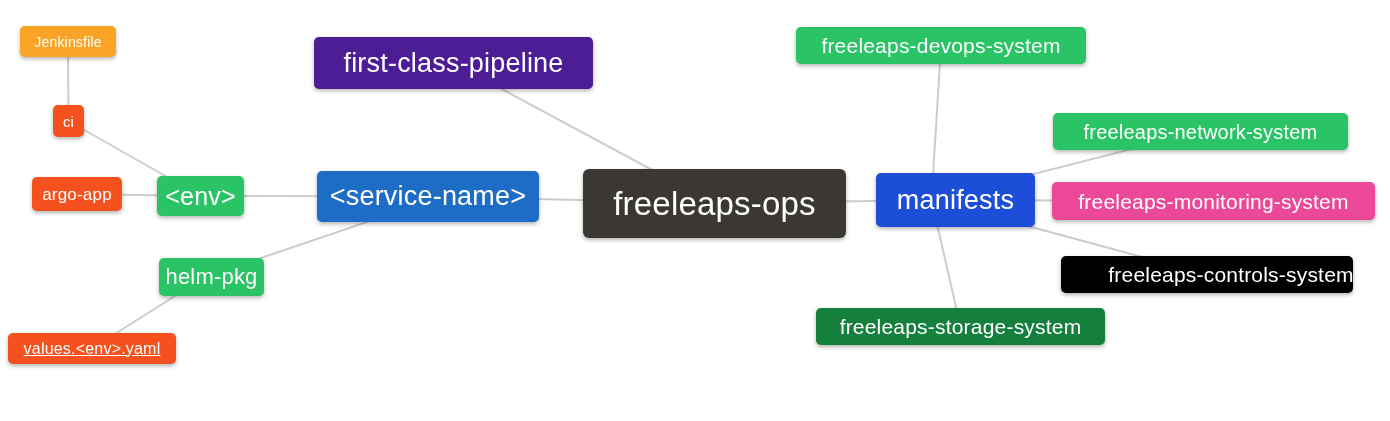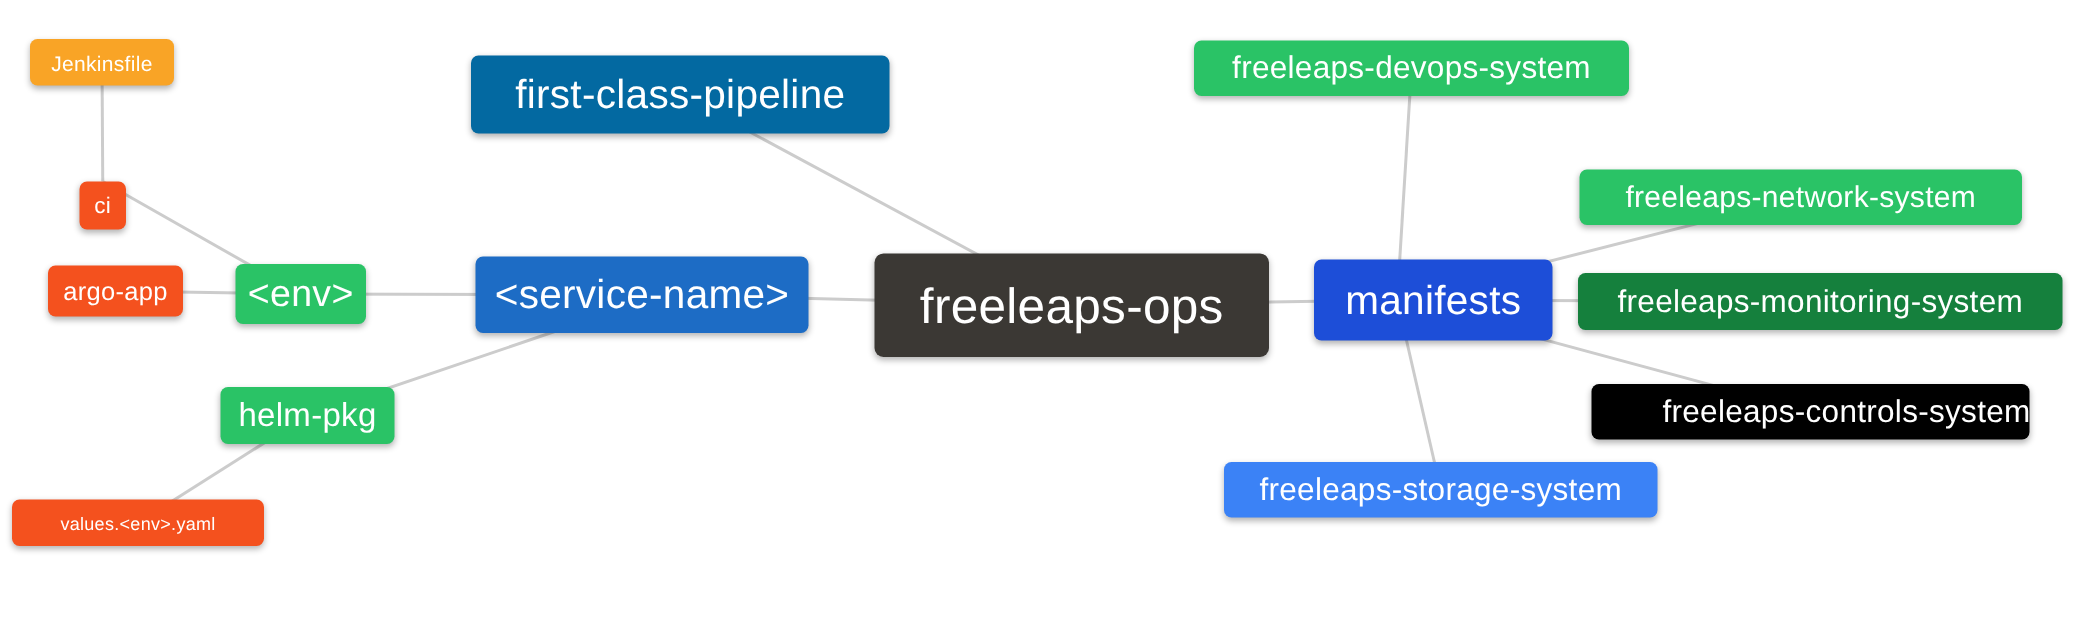--- a/index.html
+++ b/index.html
@@ -64,7 +64,7 @@
       <div class="node" style="left: 583px; top: 169px; width: 263px; height: 69px; background: rgb(59, 56, 52); border-radius: 6px;">
         <span style="font-size: 33px;">freeleaps-ops</span>
       </div>
-      <div class="node" style="left: 314px; top: 37px; width: 279px; height: 52px; background: #0369a1;">
+      <div class="node" style="left: 314px; top: 37px; width: 279px; height: 52px; background: #4c1d95;">
         <span style="font-size: 27px;">first-class-pipeline</span>
       </div>
       <div class="node" style="left: 317px; top: 171px; width: 222px; height: 51px; background: rgb(29, 108, 197);">

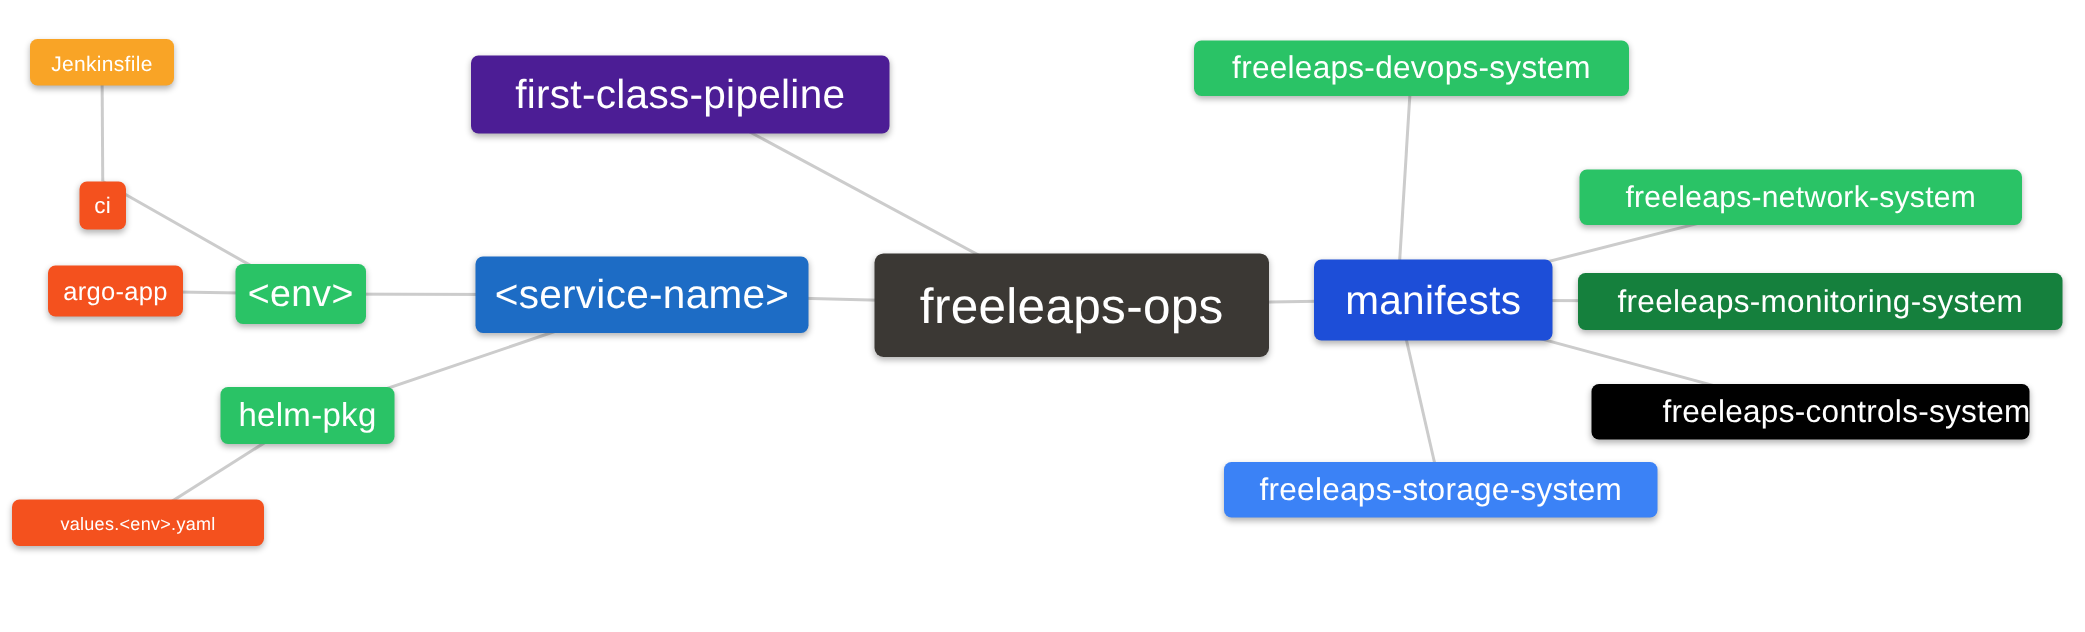--- a/index.html
+++ b/index.html
@@ -79,7 +79,7 @@
       <div class="node" style="left: 147px; top: 258px; width: 116px; height: 38px; background: rgb(42, 195, 102);">
         <span style="font-size: 22px;">helm-pkg</span>
       </div>
-      <div class="node" style="left: 53px; top: 121px; width: 31px; height: 32px; background: rgb(244, 81, 30);">
+      <div class="node" style="left: 53px; top: 105px; width: 31px; height: 32px; background: rgb(244, 81, 30);">
         <span style="font-size: 15px;">ci</span>
       </div>
       <div class="node" style="left: 32px; top: 177px; width: 90px; height: 34px; background: rgb(244, 81, 30);">

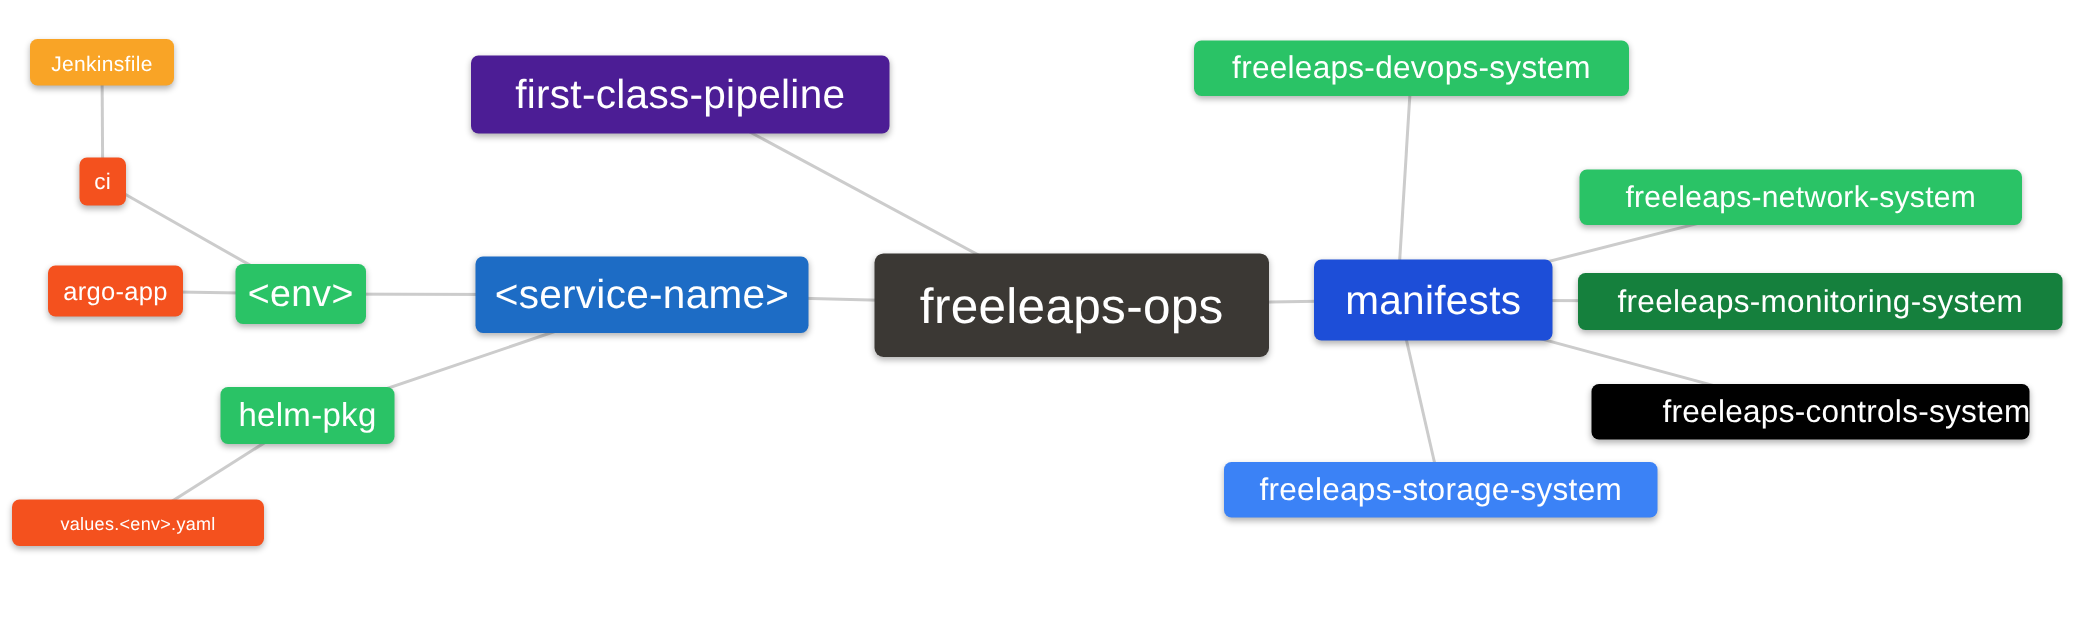--- a/index.html
+++ b/index.html
@@ -97,7 +97,7 @@
       <div class="node" style="left: 1053px; top: 113px; width: 295px; height: 37px; background: rgb(42, 195, 102);">
         <span style="font-size: 20px;">freeleaps-network-system</span>
       </div>
-      <div class="node" style="left: 1052px; top: 182px; width: 323px; height: 38px; background: #15803d;">
+      <div class="node" style="left: 1052px; top: 182px; width: 323px; height: 38px; background: #ec4899;">
         <span style="font-size: 21px;">freeleaps-monitoring-system</span>
       </div>
       <div class="node" style="left: 1061px; top: 256px; width: 292px; height: 37px; background: #000000; padding-left: 48px;">

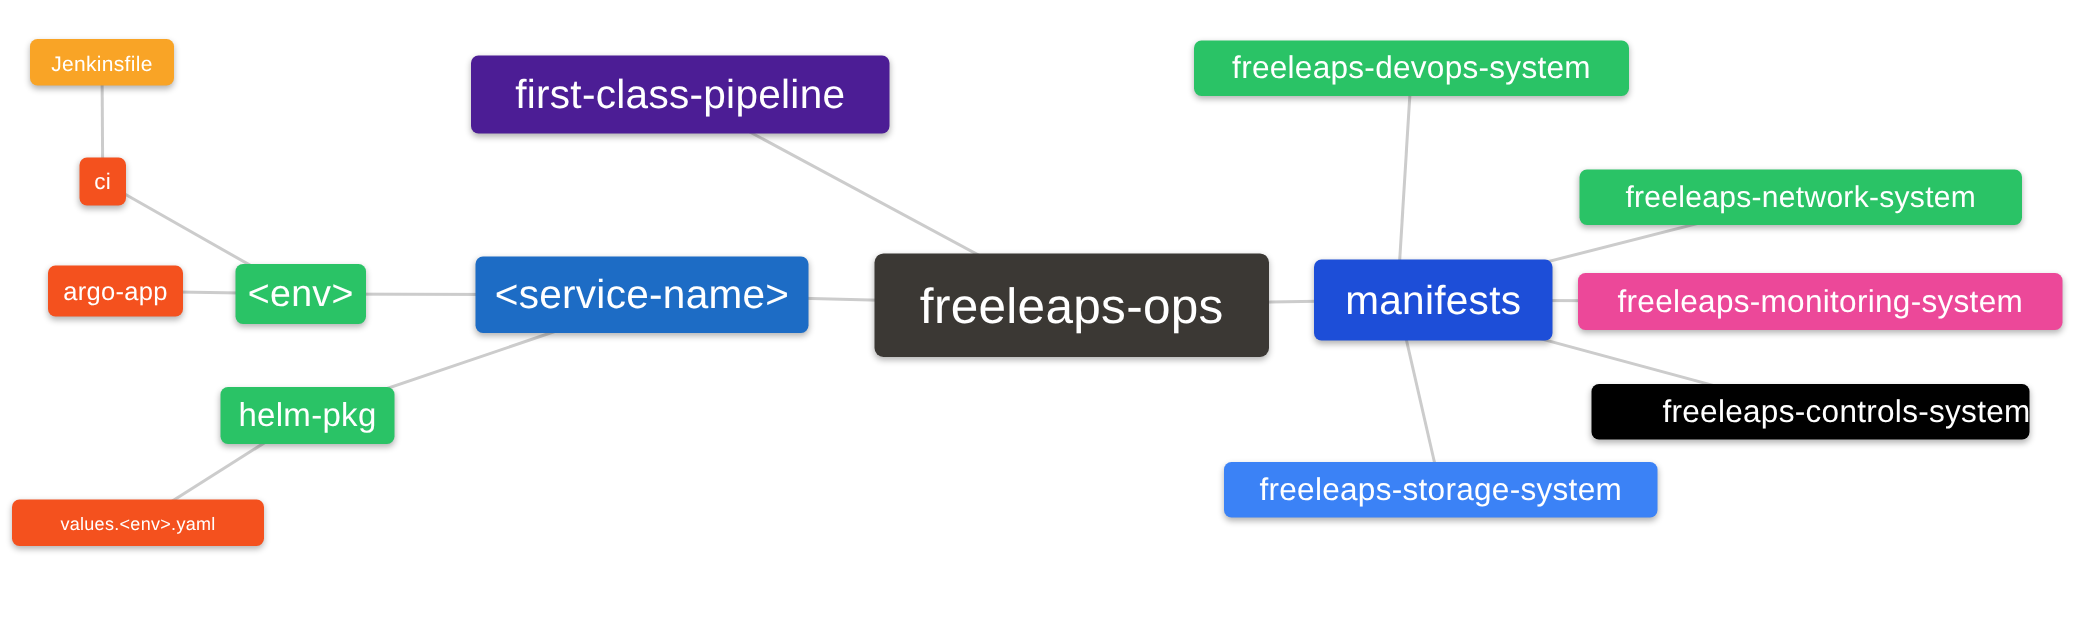--- a/index.html
+++ b/index.html
@@ -76,7 +76,7 @@
       <div class="node" style="left: 157px; top: 176px; width: 87px; height: 40px; background: rgb(42, 195, 102);">
         <span style="font-size: 25px;">&lt;env&gt;</span>
       </div>
-      <div class="node" style="left: 147px; top: 258px; width: 116px; height: 38px; background: rgb(42, 195, 102);">
+      <div class="node" style="left: 159px; top: 258px; width: 105px; height: 38px; background: rgb(42, 195, 102);">
         <span style="font-size: 22px;">helm-pkg</span>
       </div>
       <div class="node" style="left: 53px; top: 105px; width: 31px; height: 32px; background: rgb(244, 81, 30);">

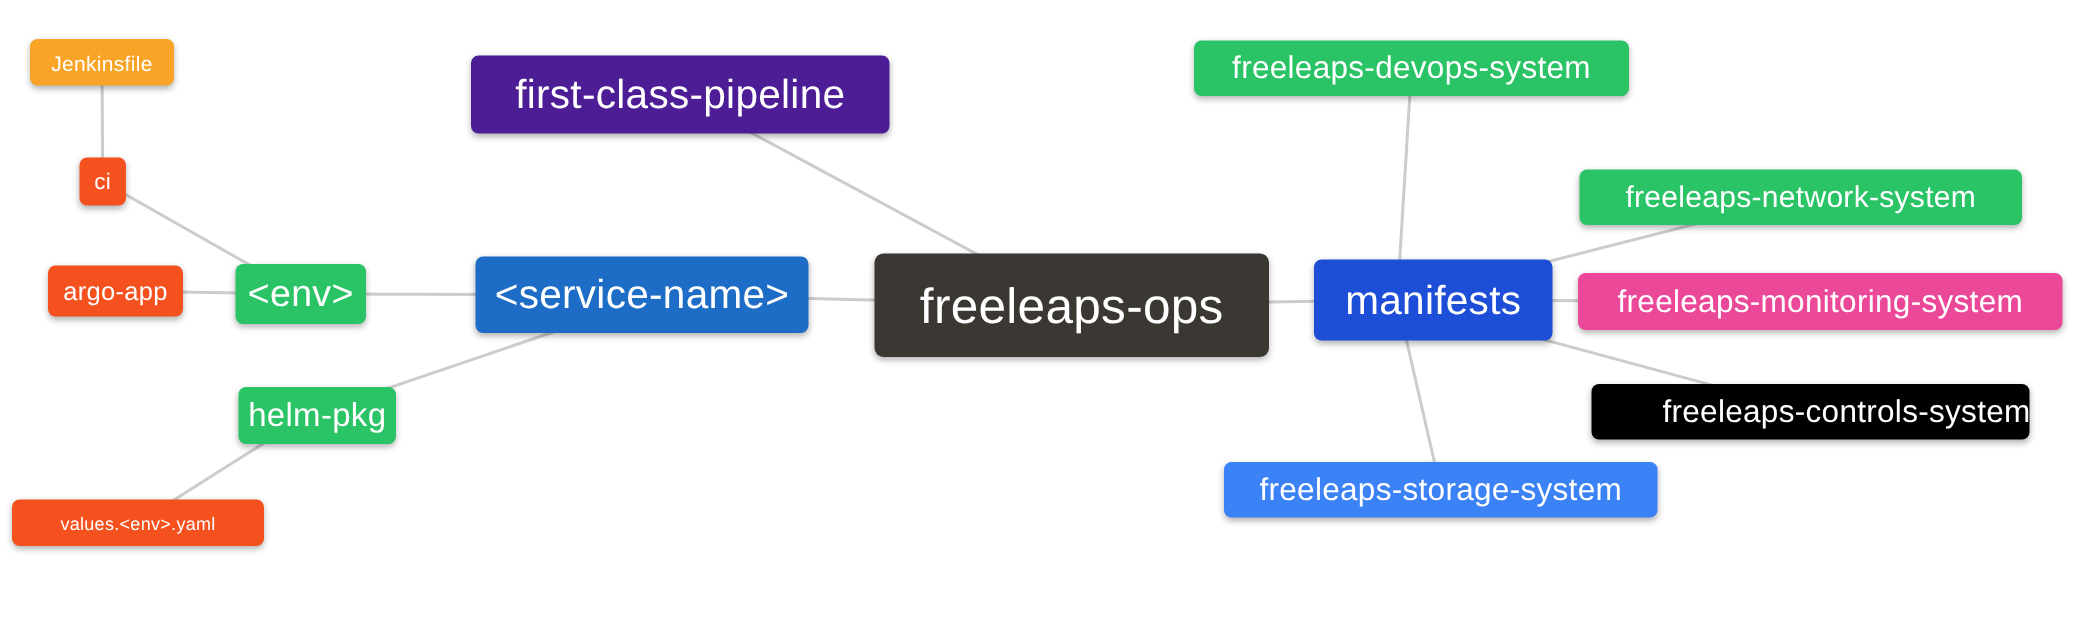--- a/index.html
+++ b/index.html
@@ -103,7 +103,7 @@
       <div class="node" style="left: 1061px; top: 256px; width: 292px; height: 37px; background: #000000; padding-left: 48px;">
         <span style="font-size: 21px;">freeleaps-controls-system</span>
       </div>
-      <div class="node" style="left: 816px; top: 308px; width: 289px; height: 37px; background: #3b82f6;">
+      <div class="node" style="left: 816px; top: 308px; width: 289px; height: 37px; background: #15803d;">
         <span style="font-size: 21px;">freeleaps-storage-system</span>
       </div>
     </div>

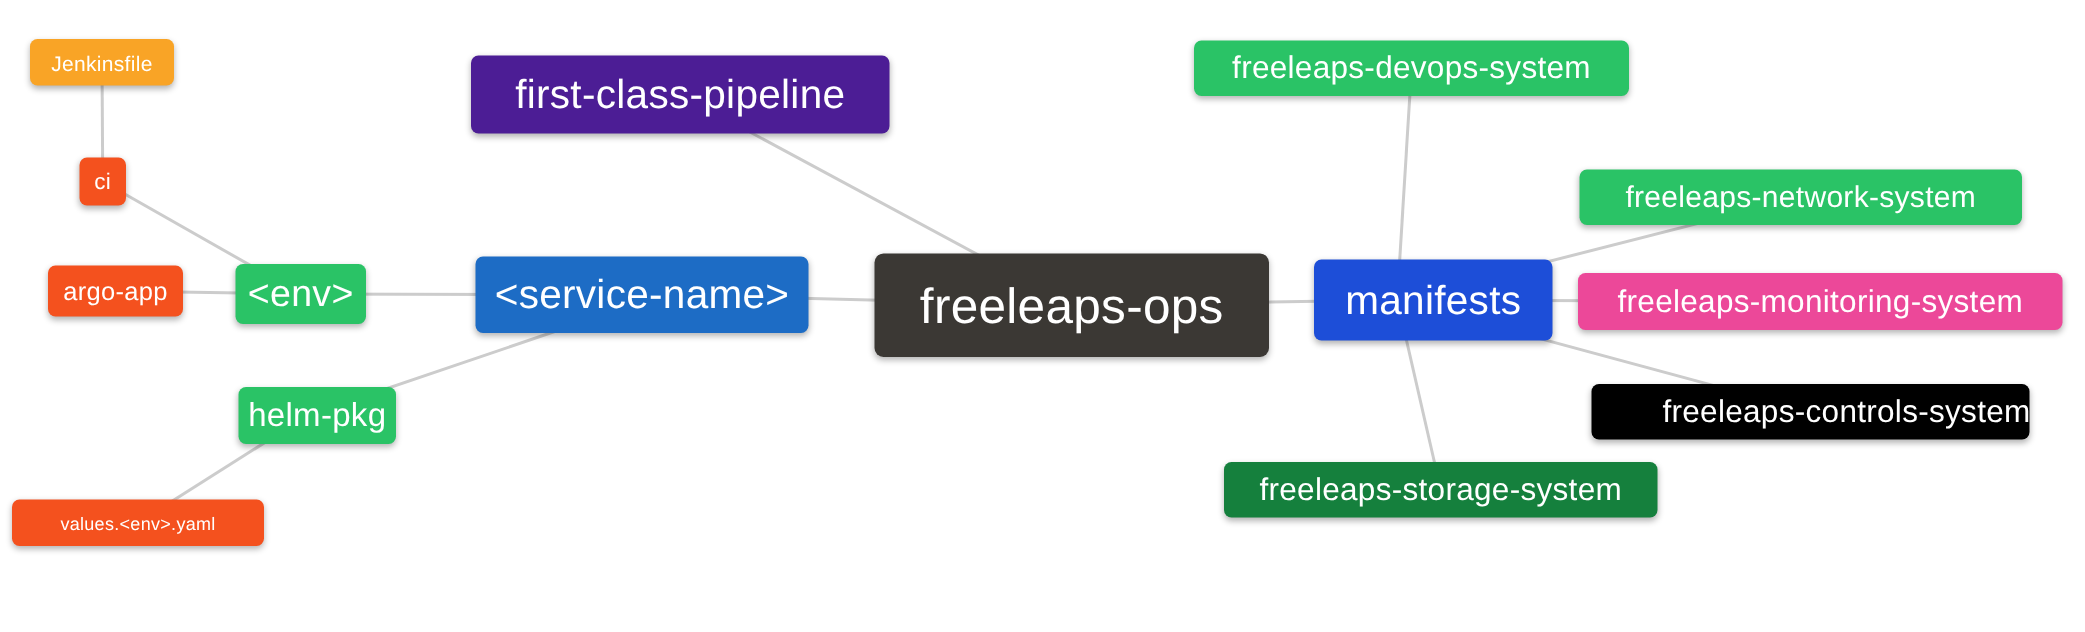--- a/index.html
+++ b/index.html
@@ -89,7 +89,7 @@
         <span style="font-size: 14px;">Jenkinsfile</span>
       </div>
       <div class="node" style="left: 8px; top: 333px; width: 168px; height: 31px; background: rgb(244, 81, 30);">
-        <span style="font-size: 12px;">values.&lt;env&gt;.yaml</span>
+        <span style="font-size: 16px; text-decoration: underline;">values.&lt;env&gt;.yaml</span>
       </div>
       <div class="node" style="left: 796px; top: 27px; width: 290px; height: 37px; background: rgb(42, 195, 102);">
         <span style="font-size: 21px;">freeleaps-devops-system</span>

